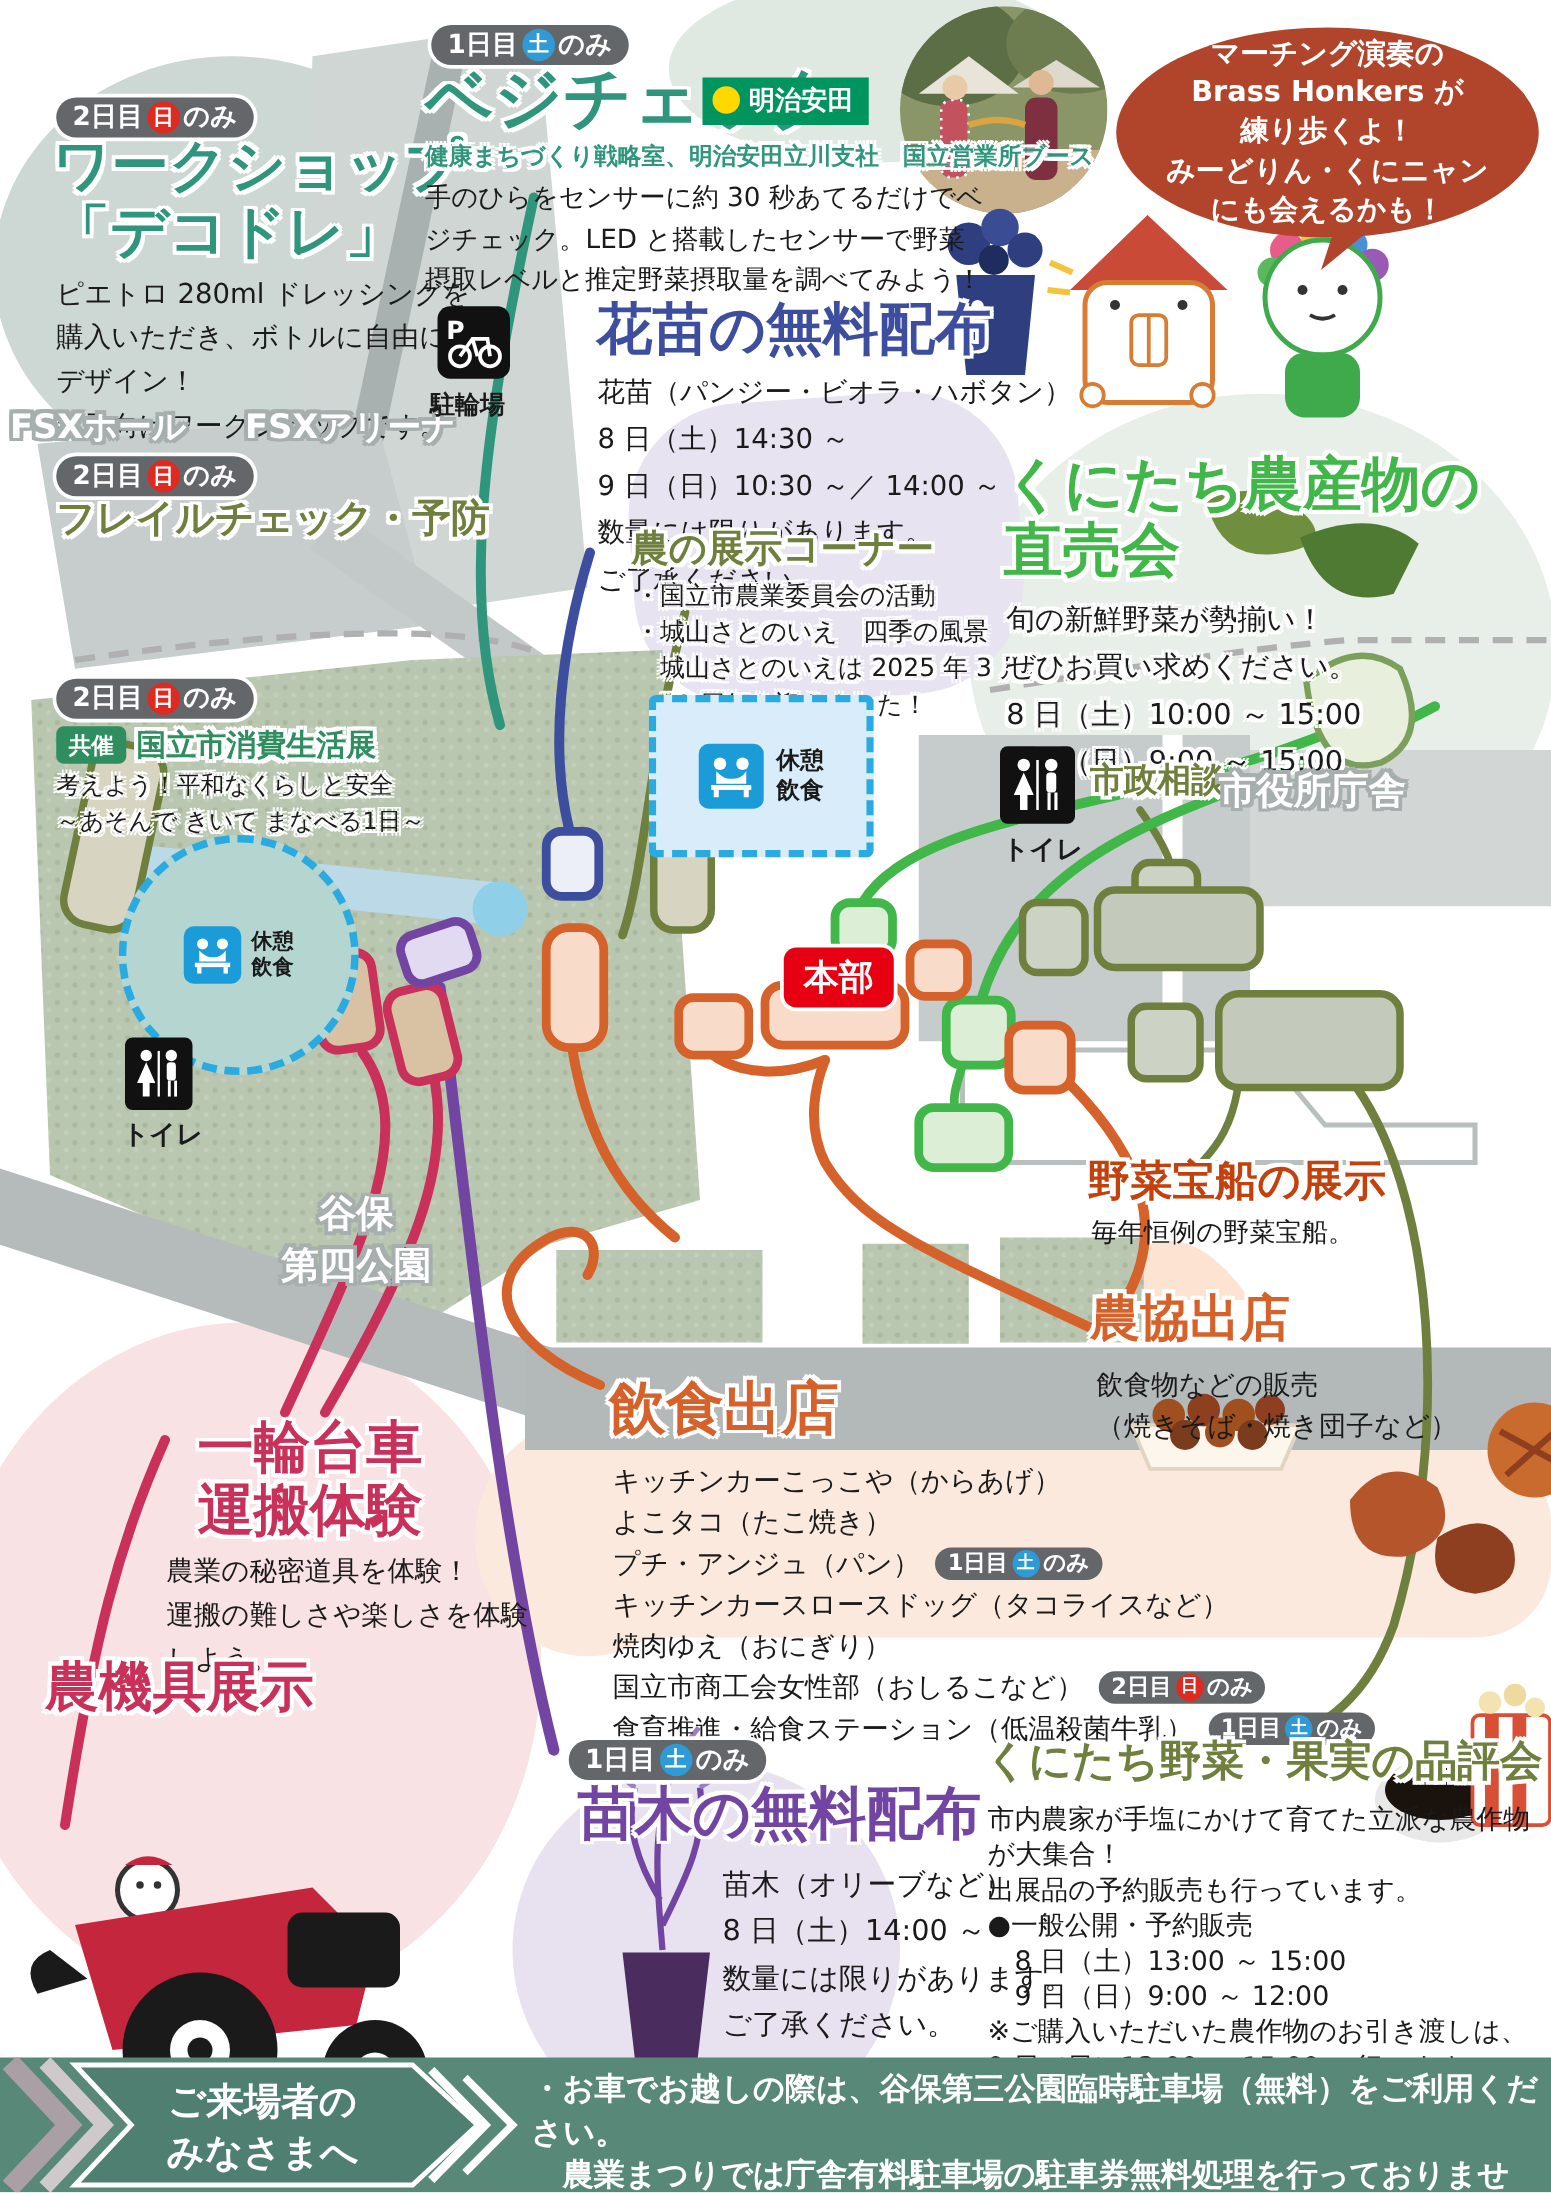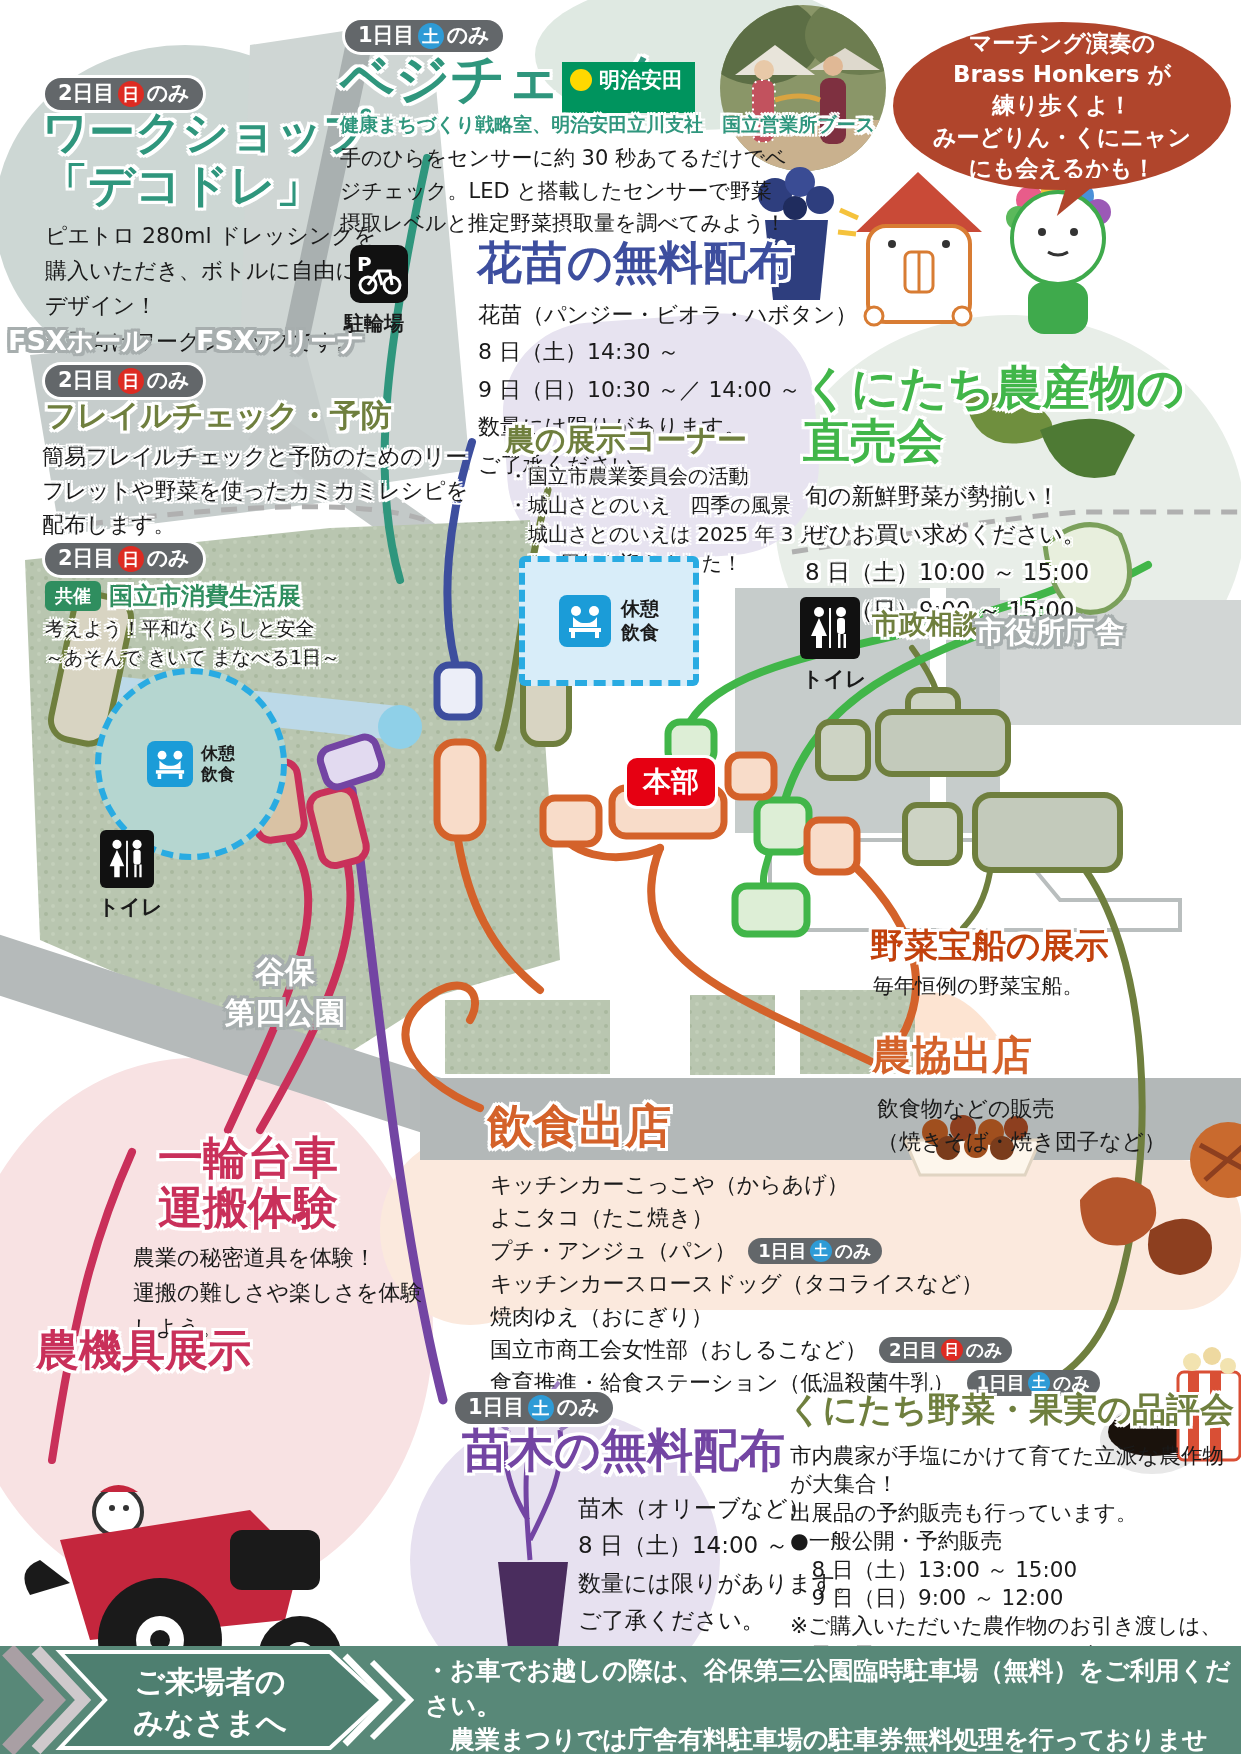--- a/index.html
+++ b/index.html
@@ -30,7 +30,7 @@
          display:flex;align-items:center;justify-content:center;box-shadow:0 0 0 3px #fff;}
   .toilet-box{background:#111;border-radius:6px;display:flex;align-items:center;justify-content:center;}
   .meiji{background:#00945e;color:#fff;font-weight:bold;font-size:21px;display:flex;align-items:center;gap:7px;
-         padding:4px 12px 19px 8px;}
+         padding:4px 12px 6px 8px;}
   .meiji .sun{width:22px;height:22px;border-radius:50%;background:#ffd800;}
   .kyosai{border:2px solid #2f8e5f;color:#fff;background:#2f8e5f;font-weight:bold;font-size:18px;border-radius:6px;padding:1px 8px;margin-right:8px;}
   .list-row{display:flex;align-items:center;gap:12px;height:33px;font-size:22px;color:#1a1a1a;}

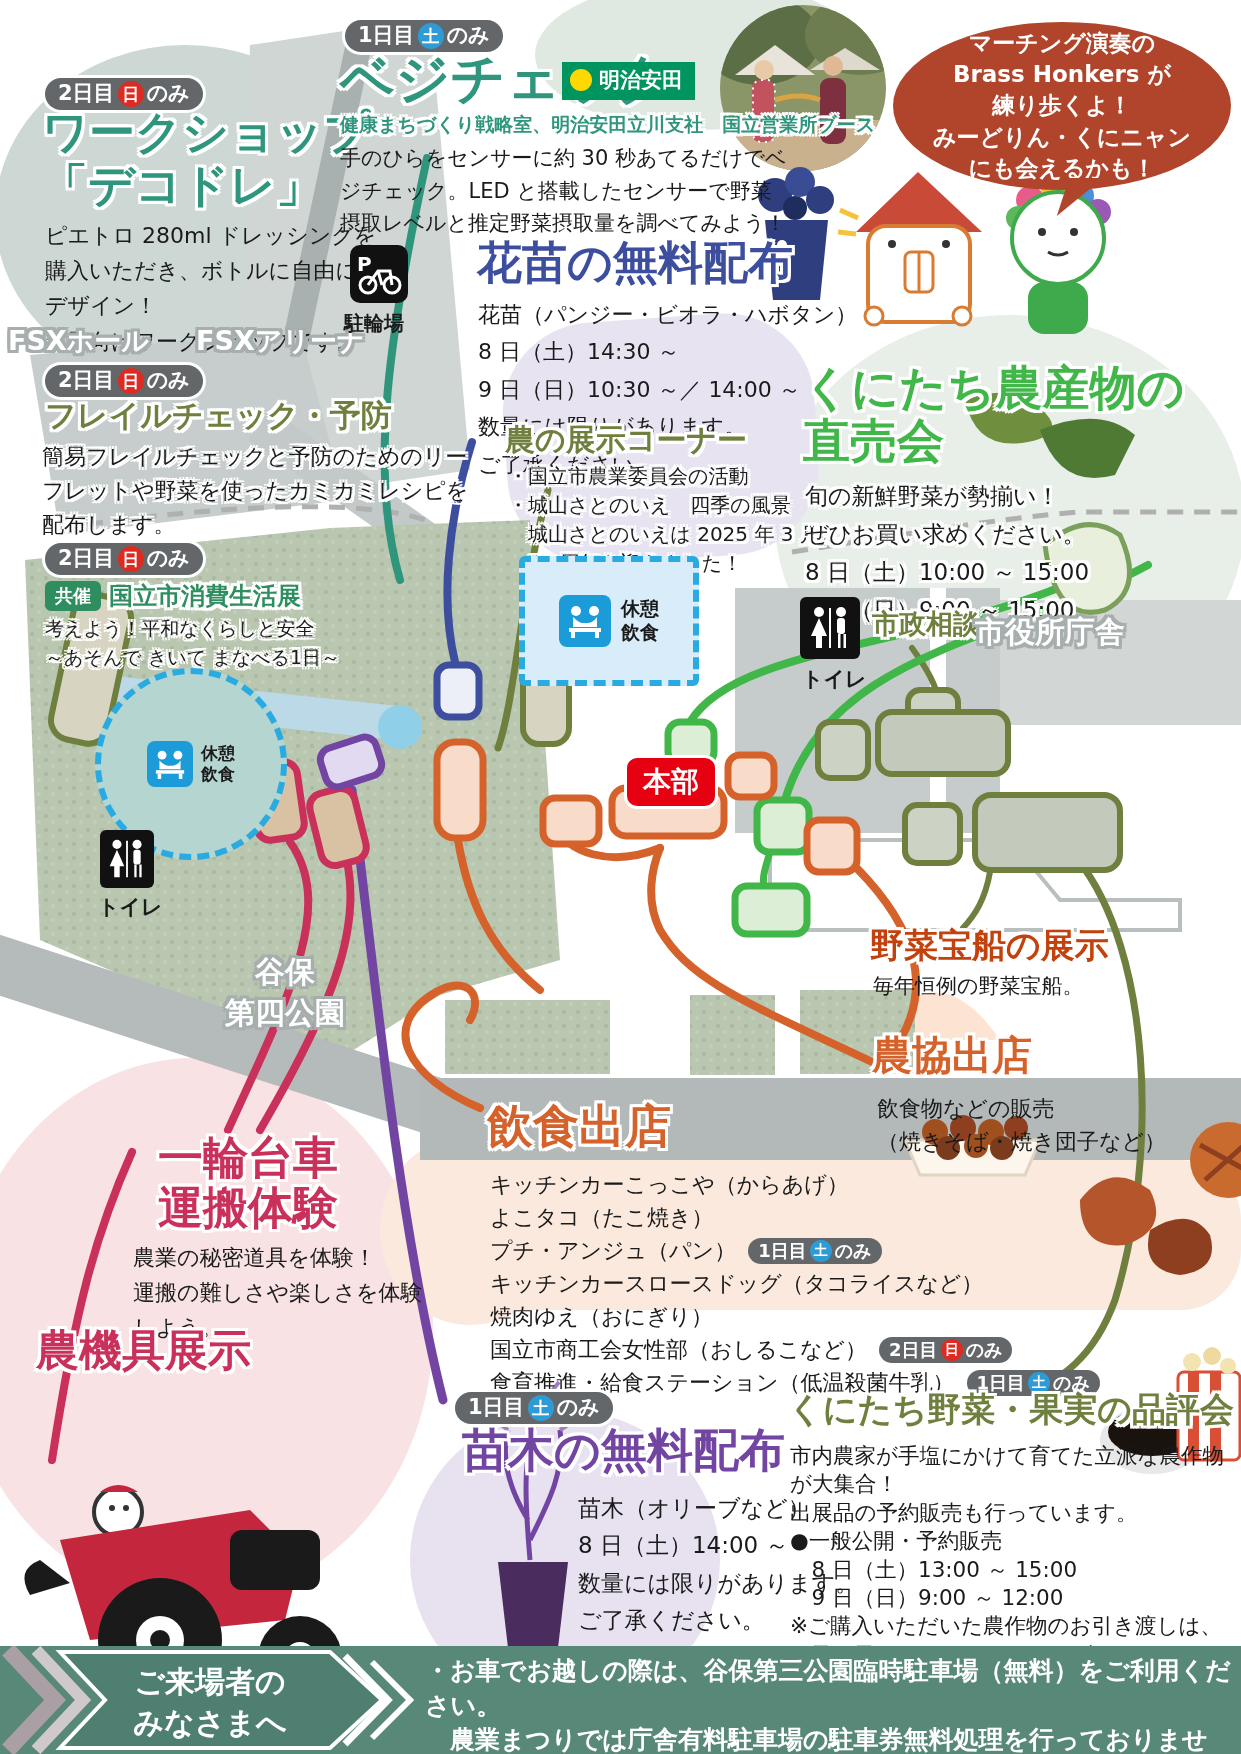--- a/index.html
+++ b/index.html
@@ -259,9 +259,6 @@
     <span>のみ</span>
   </div>
   <div class="abs sec-title halo" style="left:45px;top:398px;font-size:31px;color:#6f7f3e;">フレイルチェック・予防</div>
-  <div class="abs body-txt prelined halo" style="left:42px;top:440px;font-size:22px;line-height:1.55;">簡易フレイルチェックと予防のためのリー
-フレットや野菜を使ったカミカミレシピを
-配布します。</div>
 
   <div class="abs badge" style="left:45px;top:543px;">
     <span>2日目</span>

